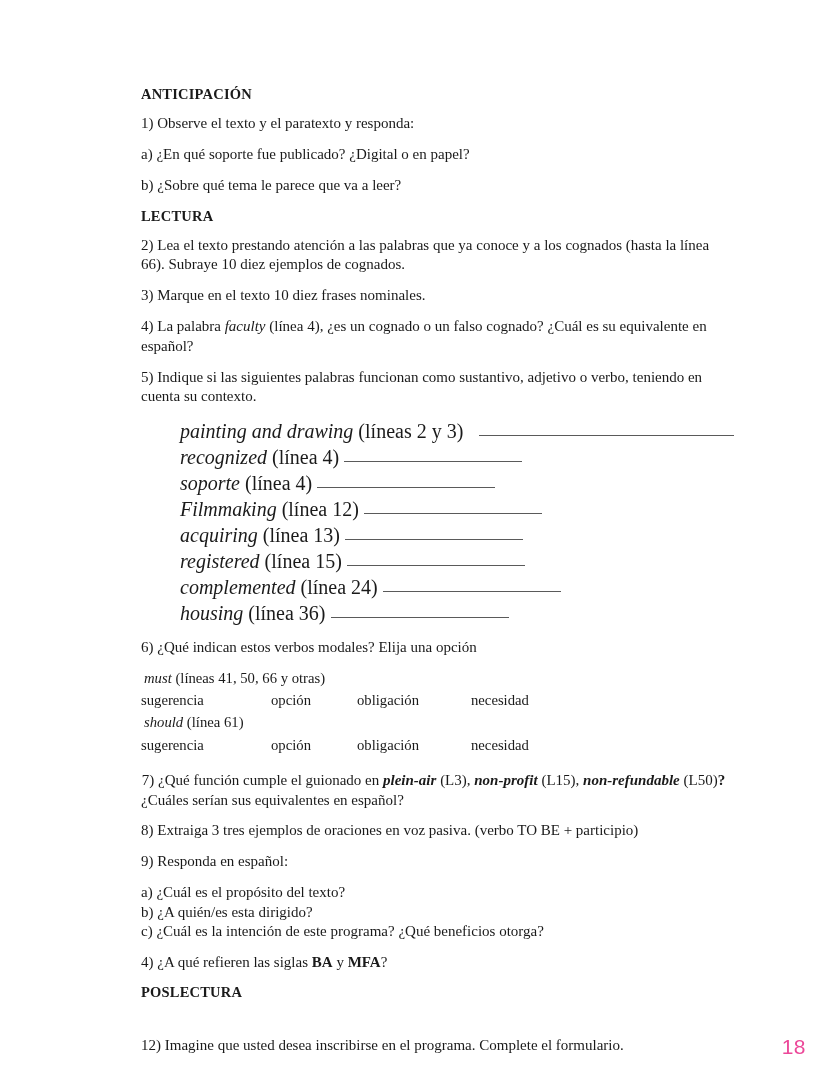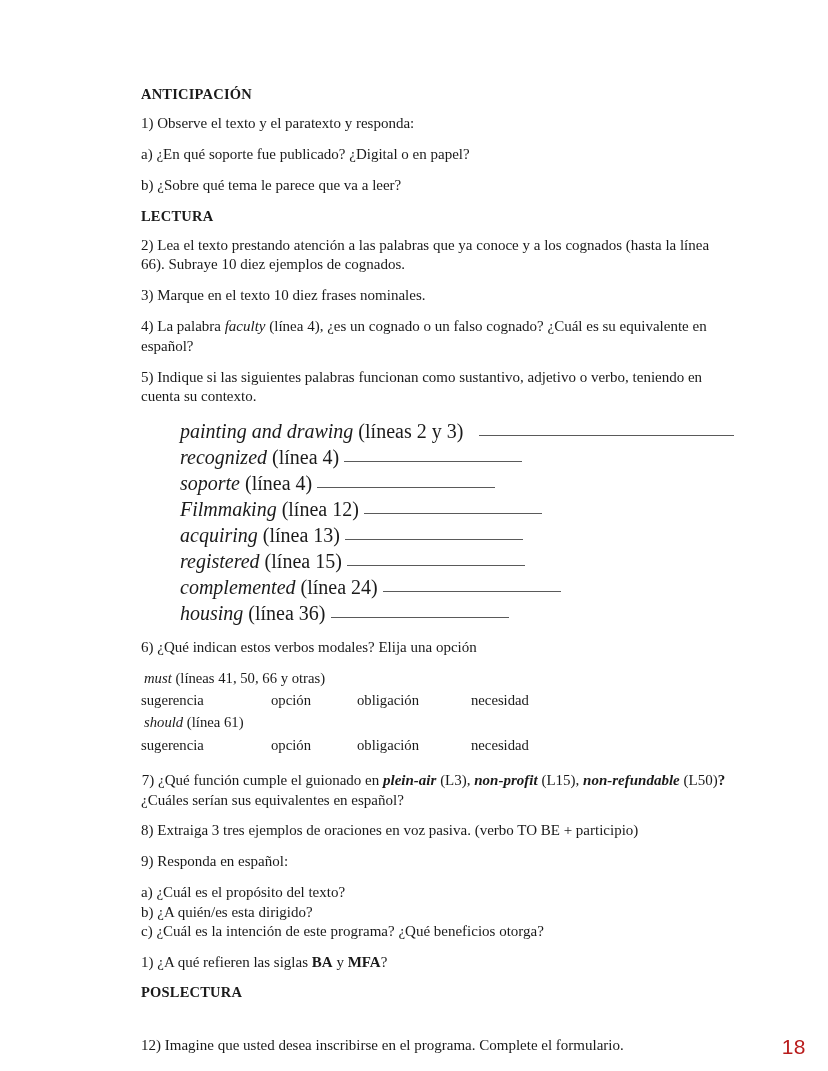--- a/index.html
+++ b/index.html
@@ -159,7 +159,7 @@
     <p class="para">c) ¿Cuál es la intención de este programa? ¿Qué beneficios otorga?</p>
   </div>
 
-  <p class="para"><span>1) ¿A qué refieren las siglas </span><b class="bold">BA</b><span> y </span><b class="bold">MFA</b><span>?</span></p>
+  <p class="para"><span>4) ¿A qué refieren las siglas </span><b class="bold">BA</b><span> y </span><b class="bold">MFA</b><span>?</span></p>
 
   <div class="heading tight-top">POSLECTURA</div>
 

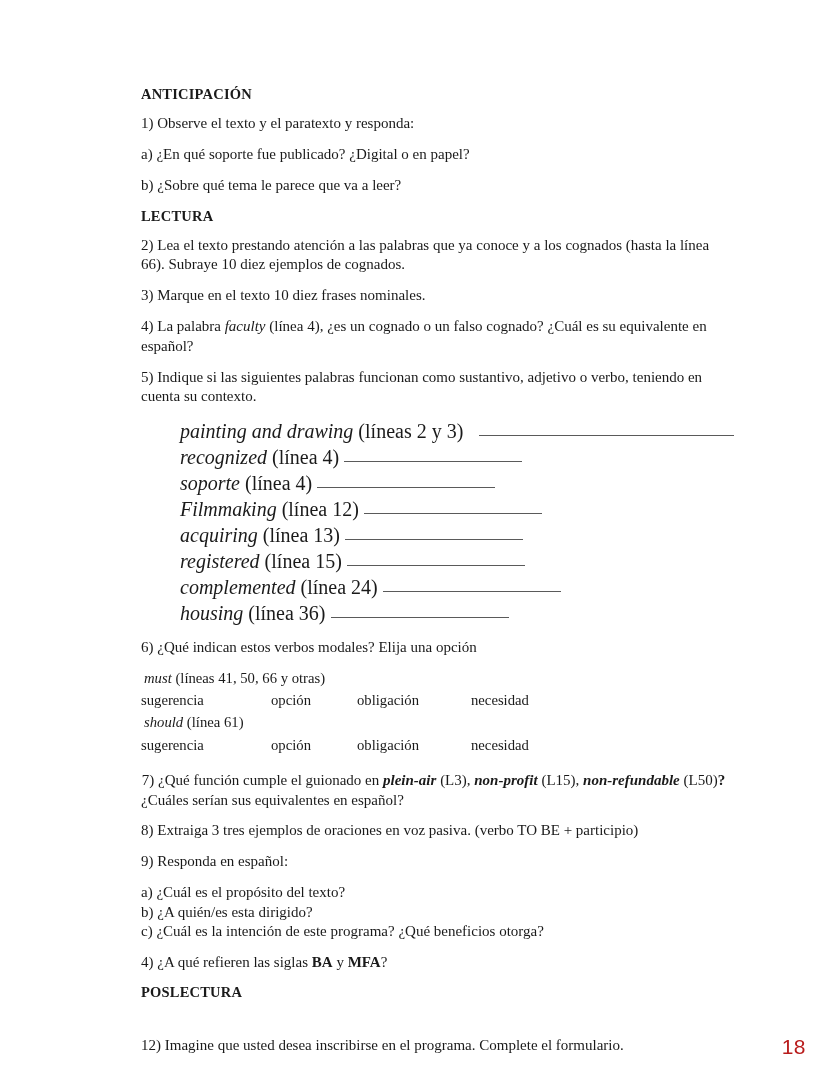--- a/index.html
+++ b/index.html
@@ -93,7 +93,7 @@
     bottom: 12px;
     font-family: "Liberation Sans", "DejaVu Sans", sans-serif;
     font-size: 21px;
-    color: #b91c1c;
+    color: #ec4899;
     letter-spacing: 0.5px;
   }
 </style>

